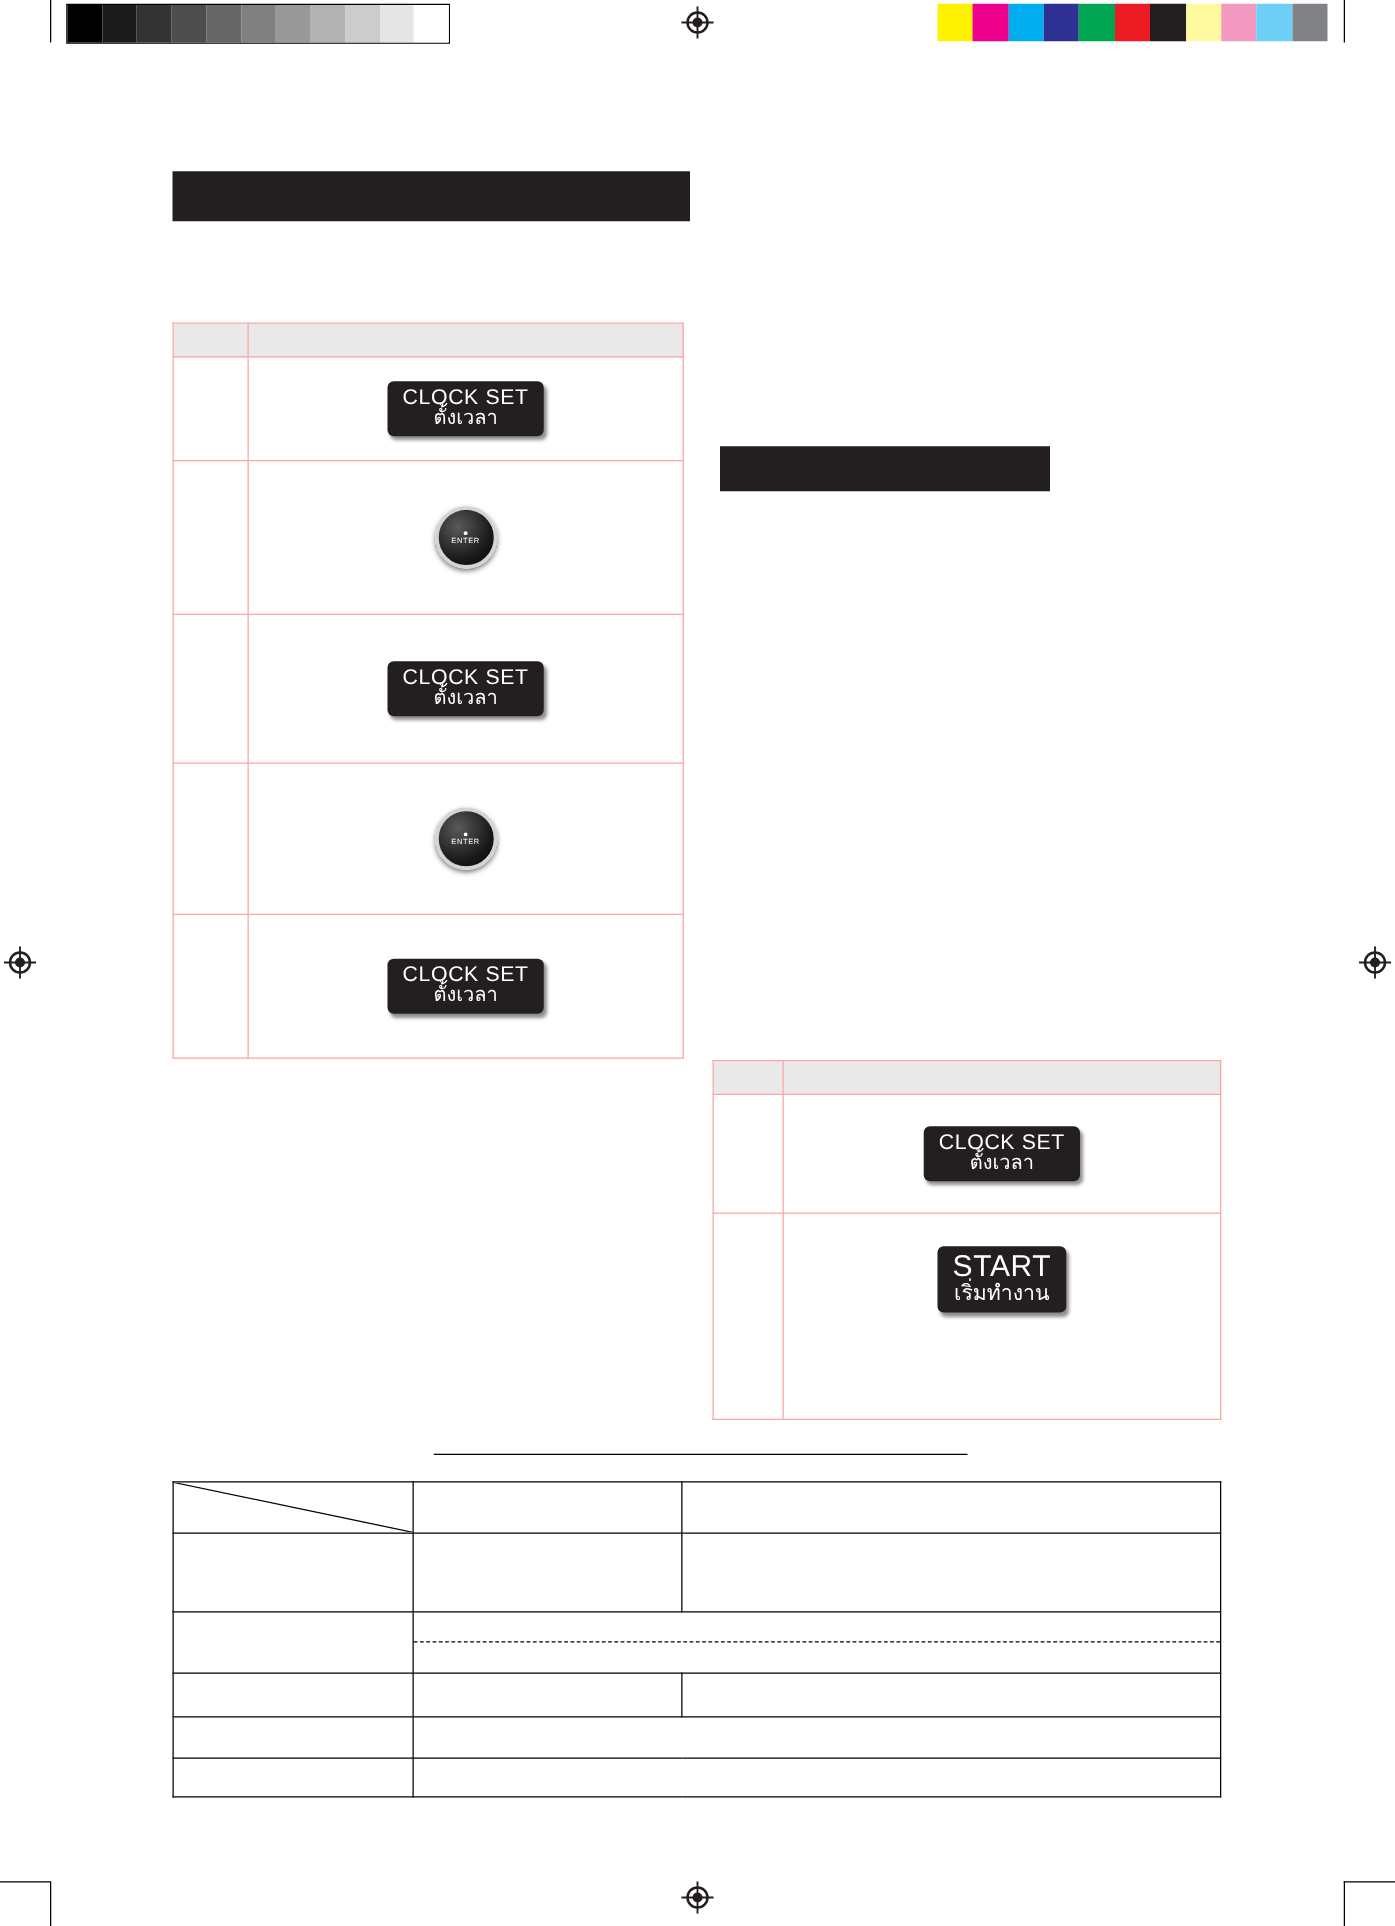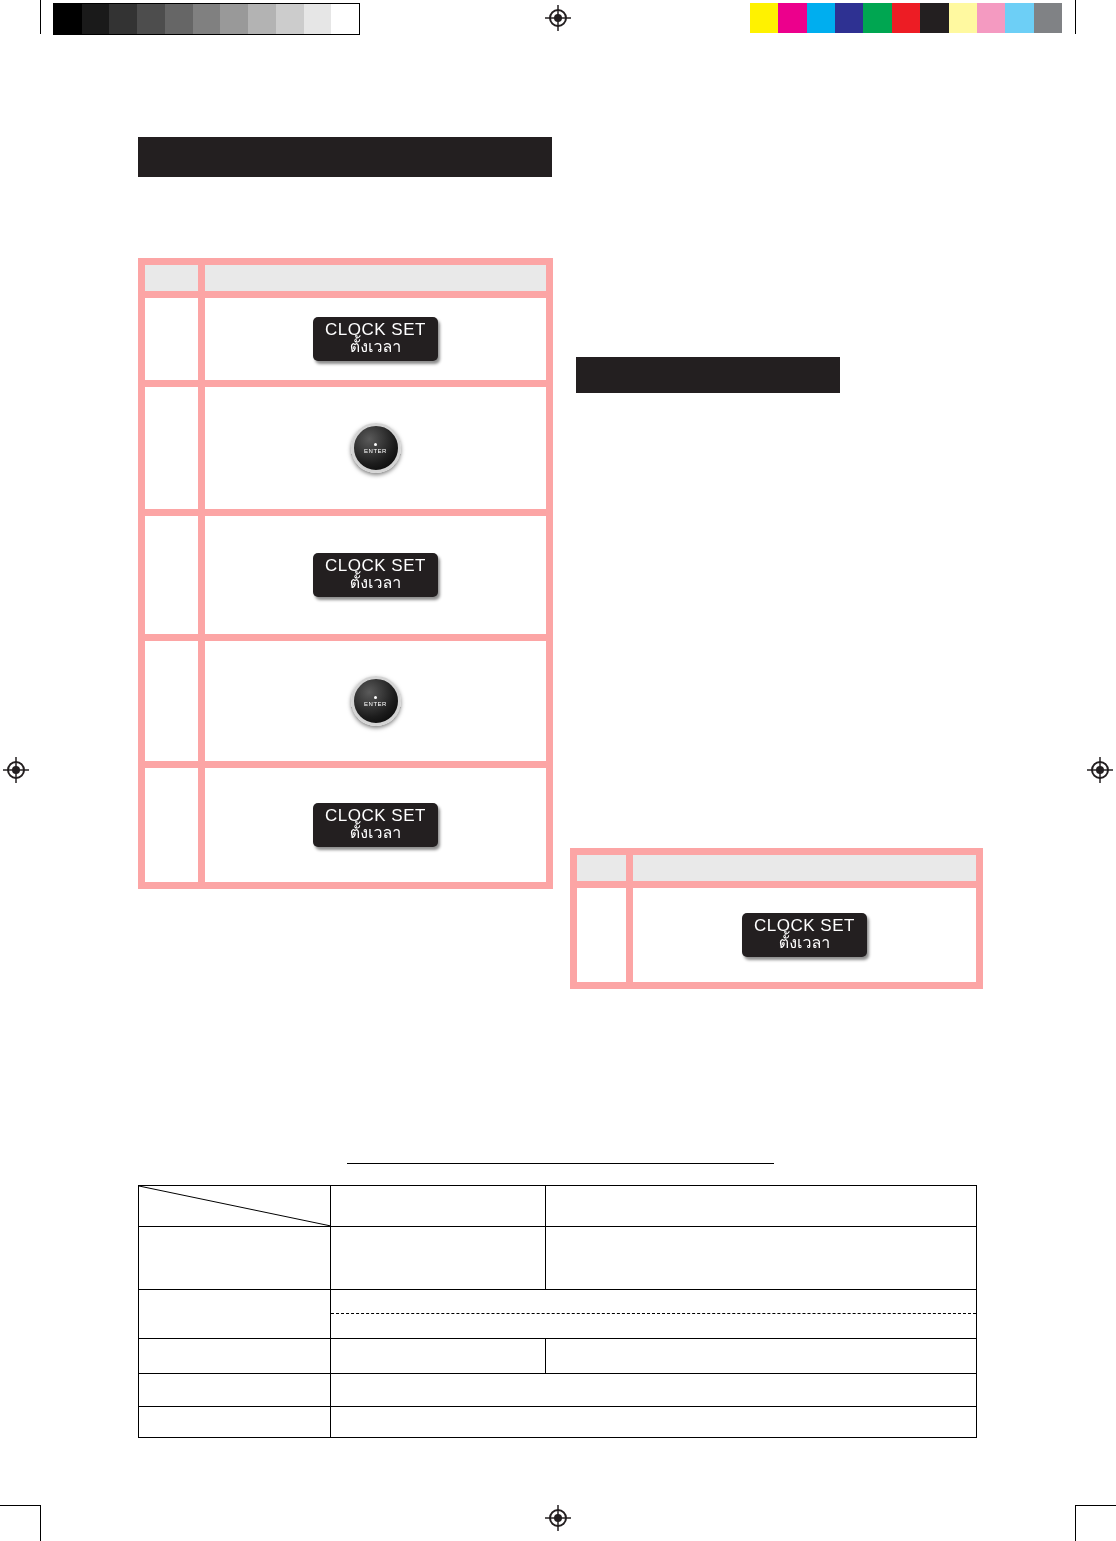--- a/index.html
+++ b/index.html
@@ -63,7 +63,7 @@
     table-layout: fixed;
   }
   .tbl td, .tbl th {
-    border: 7px solid #fca5a5;
+    border: 1px solid #fca5a5;
     padding: 0;
     vertical-align: middle;
     text-align: center;

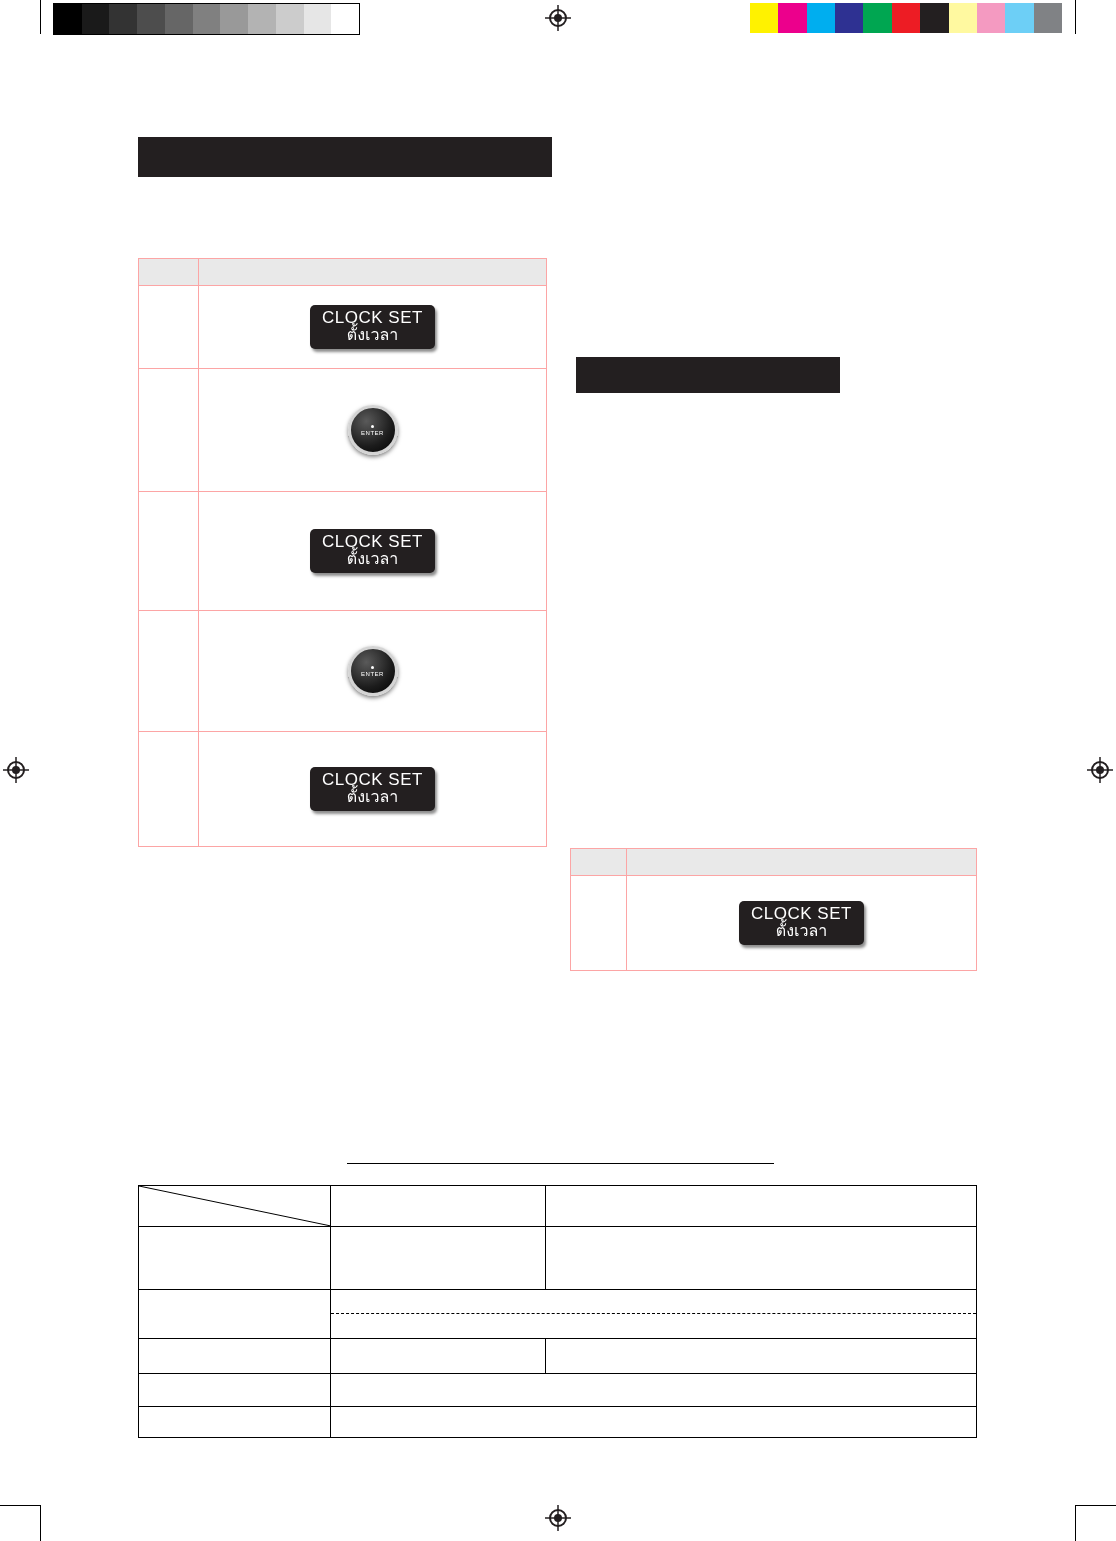--- a/index.html
+++ b/index.html
@@ -318,6 +318,15 @@
         </span>
       </td>
     </tr>
+    <tr>
+      <td style="height:164px;"></td>
+      <td style="vertical-align:top; padding-top:26px;">
+        <span class="badge big">
+          <span class="l1">START</span>
+          <span class="l2">เริ่มทำงาน</span>
+        </span>
+      </td>
+    </tr>
   </tbody>
 </table>
 

